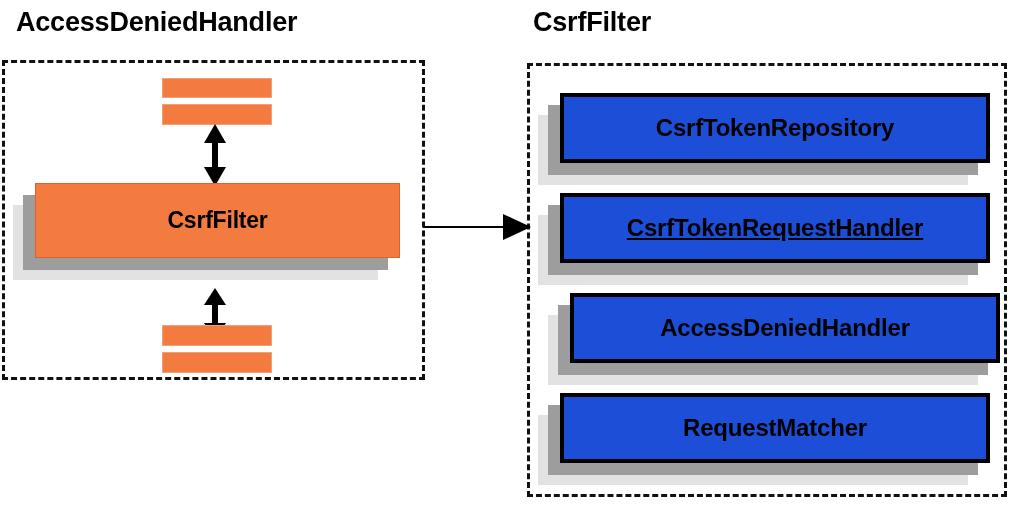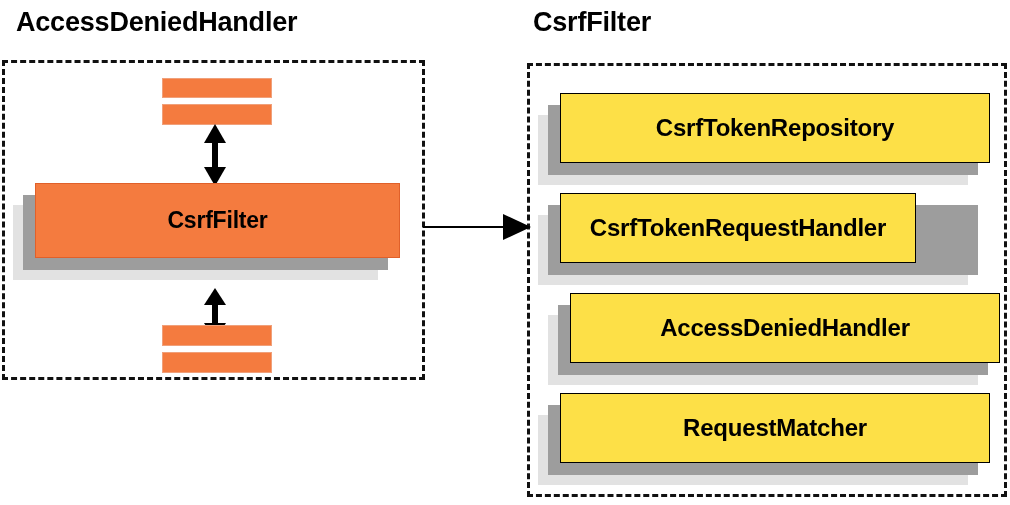--- a/index.html
+++ b/index.html
@@ -75,8 +75,8 @@
     letter-spacing: -0.2px;
   }
   .stack.blue .layer.front {
-    background: #fde047;
-    border: 1px solid #000000;
+    background: #1d4ed8;
+    border: 4px solid #000000;
   }
   .stack.orange .layer.front {
     background: #f47b3f;

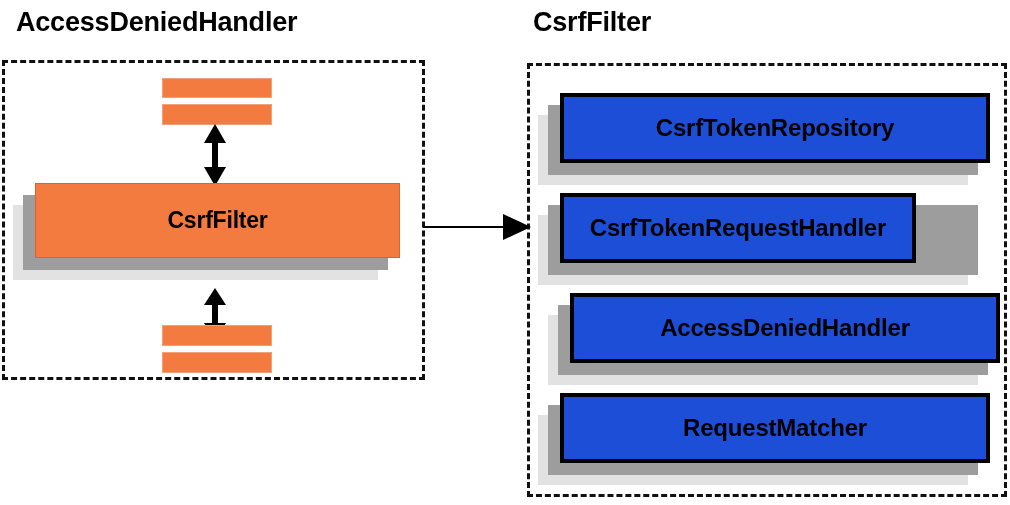--- a/index.html
+++ b/index.html
@@ -155,7 +155,7 @@
   <div class="stack blue" style="left:538px; top:215px; width:430px; height:70px;">
     <div class="layer back" style="width:430px; height:70px;"></div>
     <div class="layer mid" style="width:430px; height:70px;"></div>
-    <div class="layer front" style="width:356px; height:70px;">
+    <div class="layer front" style="width:430px; height:70px;text-decoration:underline;">
       <span class="card-label">CsrfTokenRequestHandler</span>
     </div>
   </div>

